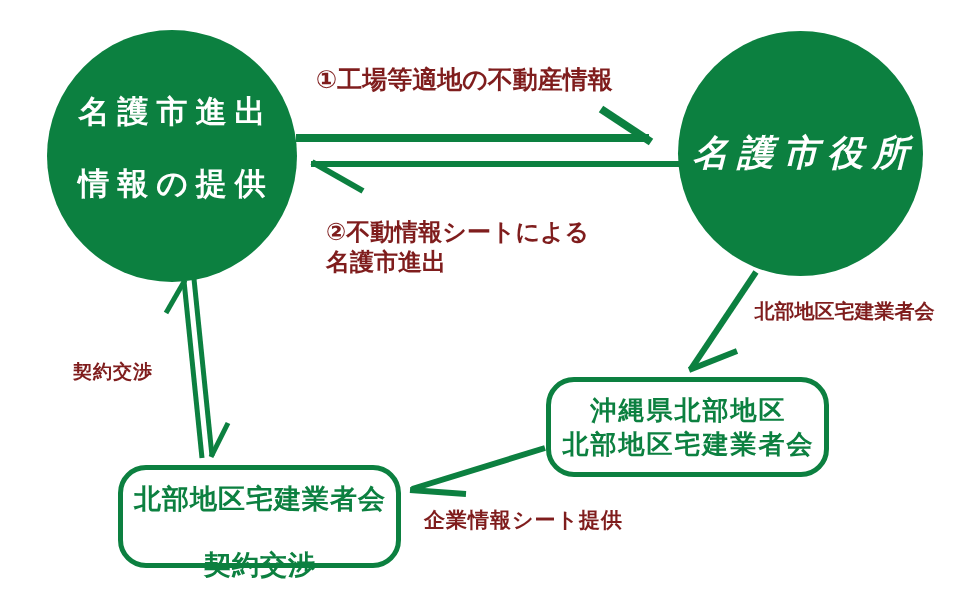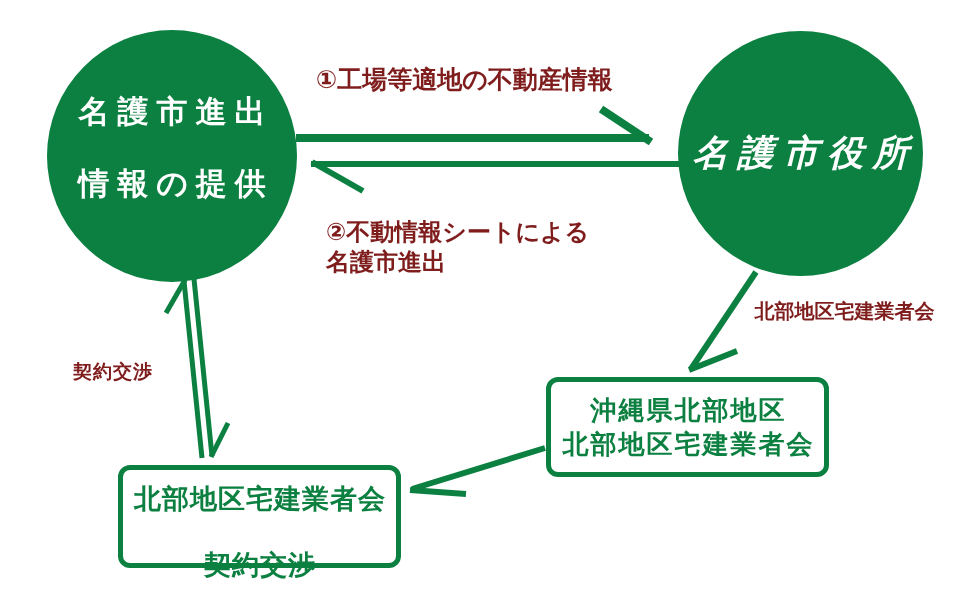--- a/index.html
+++ b/index.html
@@ -70,7 +70,7 @@
     position: absolute;
     background: #ffffff;
     border: 5px solid #0c8040;
-    border-radius: 12px;
+    border-radius: 28px;
     color: #0c8040;
     display: flex;
     flex-direction: column;

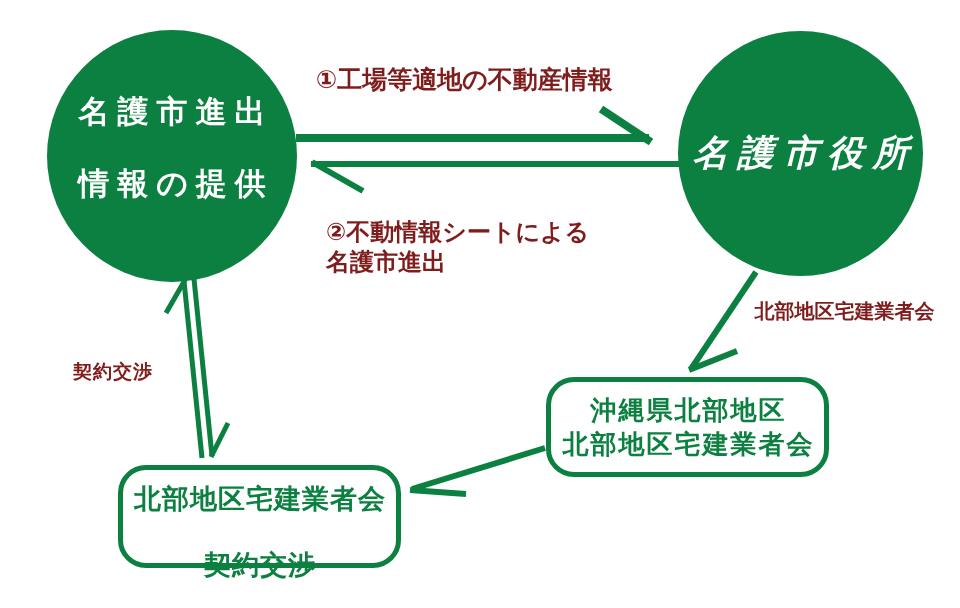--- a/index.html
+++ b/index.html
@@ -216,6 +216,7 @@
     <div>北部地区宅建業者会</div>
   </div>
 
+  <div class="arrow-label" id="label-4">企業情報シート提供</div>
 
   <div class="arrow-label" id="label-5">契約交渉</div>
 

